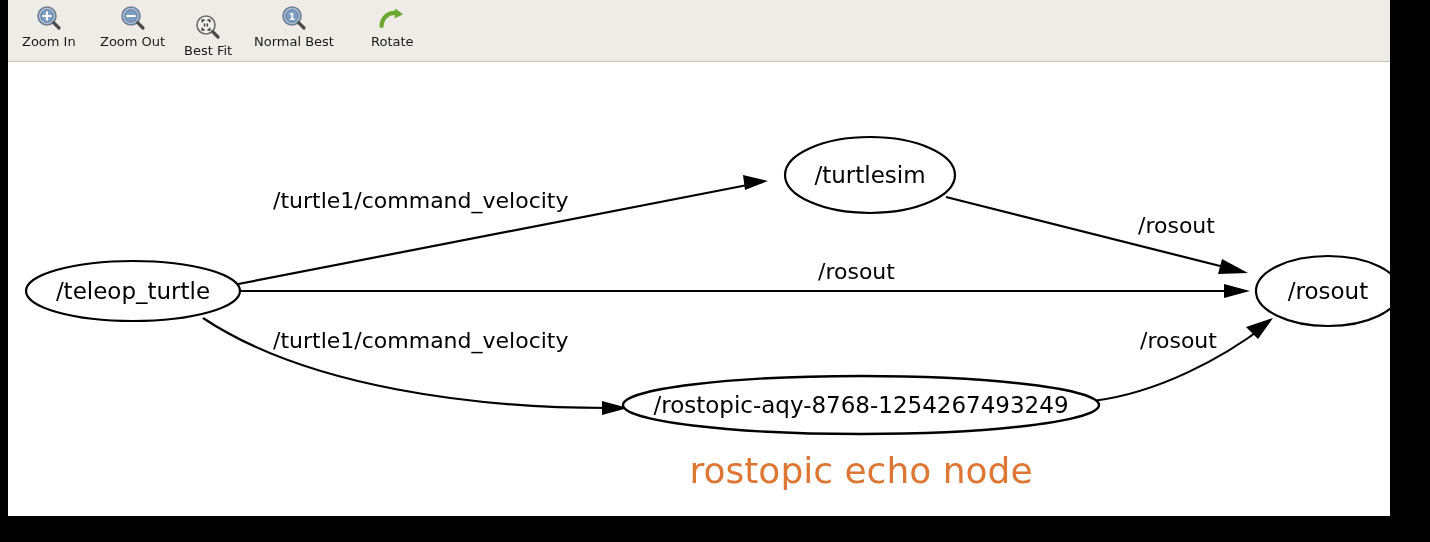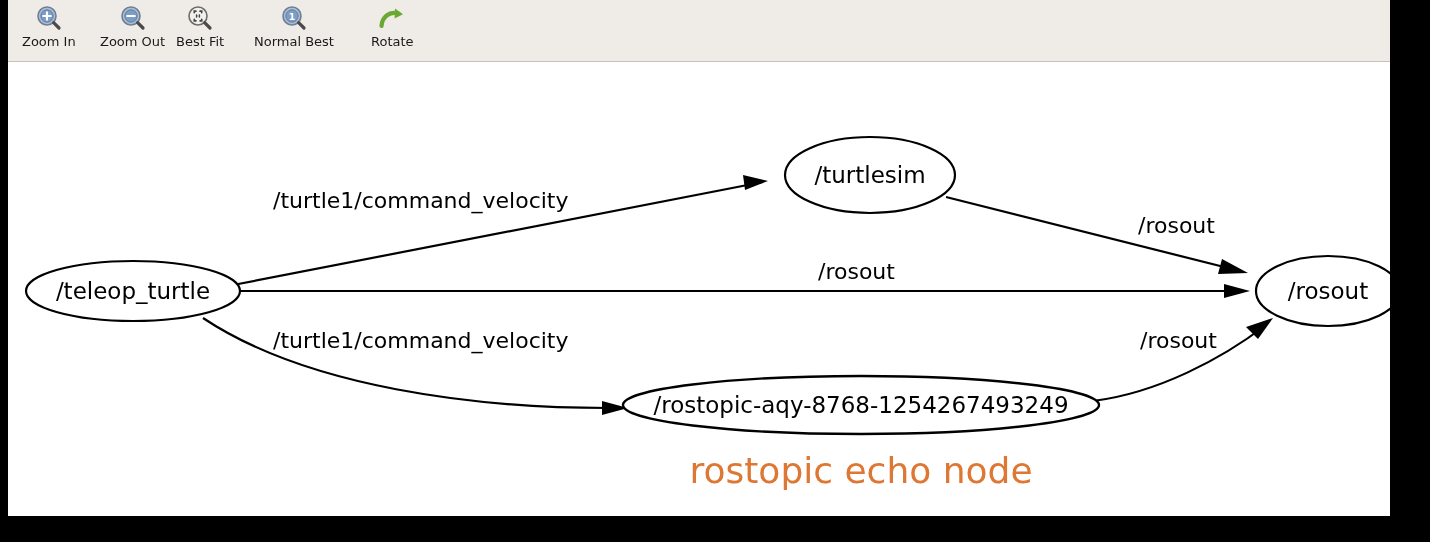--- a/index.html
+++ b/index.html
@@ -147,7 +147,7 @@
         <span class="tool-label">Zoom Out</span>
       </div>
 
-      <div class="tool-button" style="left:168px;">
+      <div class="tool-button" style="left:176px;justify-content:flex-end;">
         <span class="tool-icon">
           <svg width="30" height="30" viewBox="0 0 30 30">
             <circle cx="13" cy="12" r="9" fill="#f2f0ec" stroke="#6b6b6b" stroke-width="1.6"></circle>

